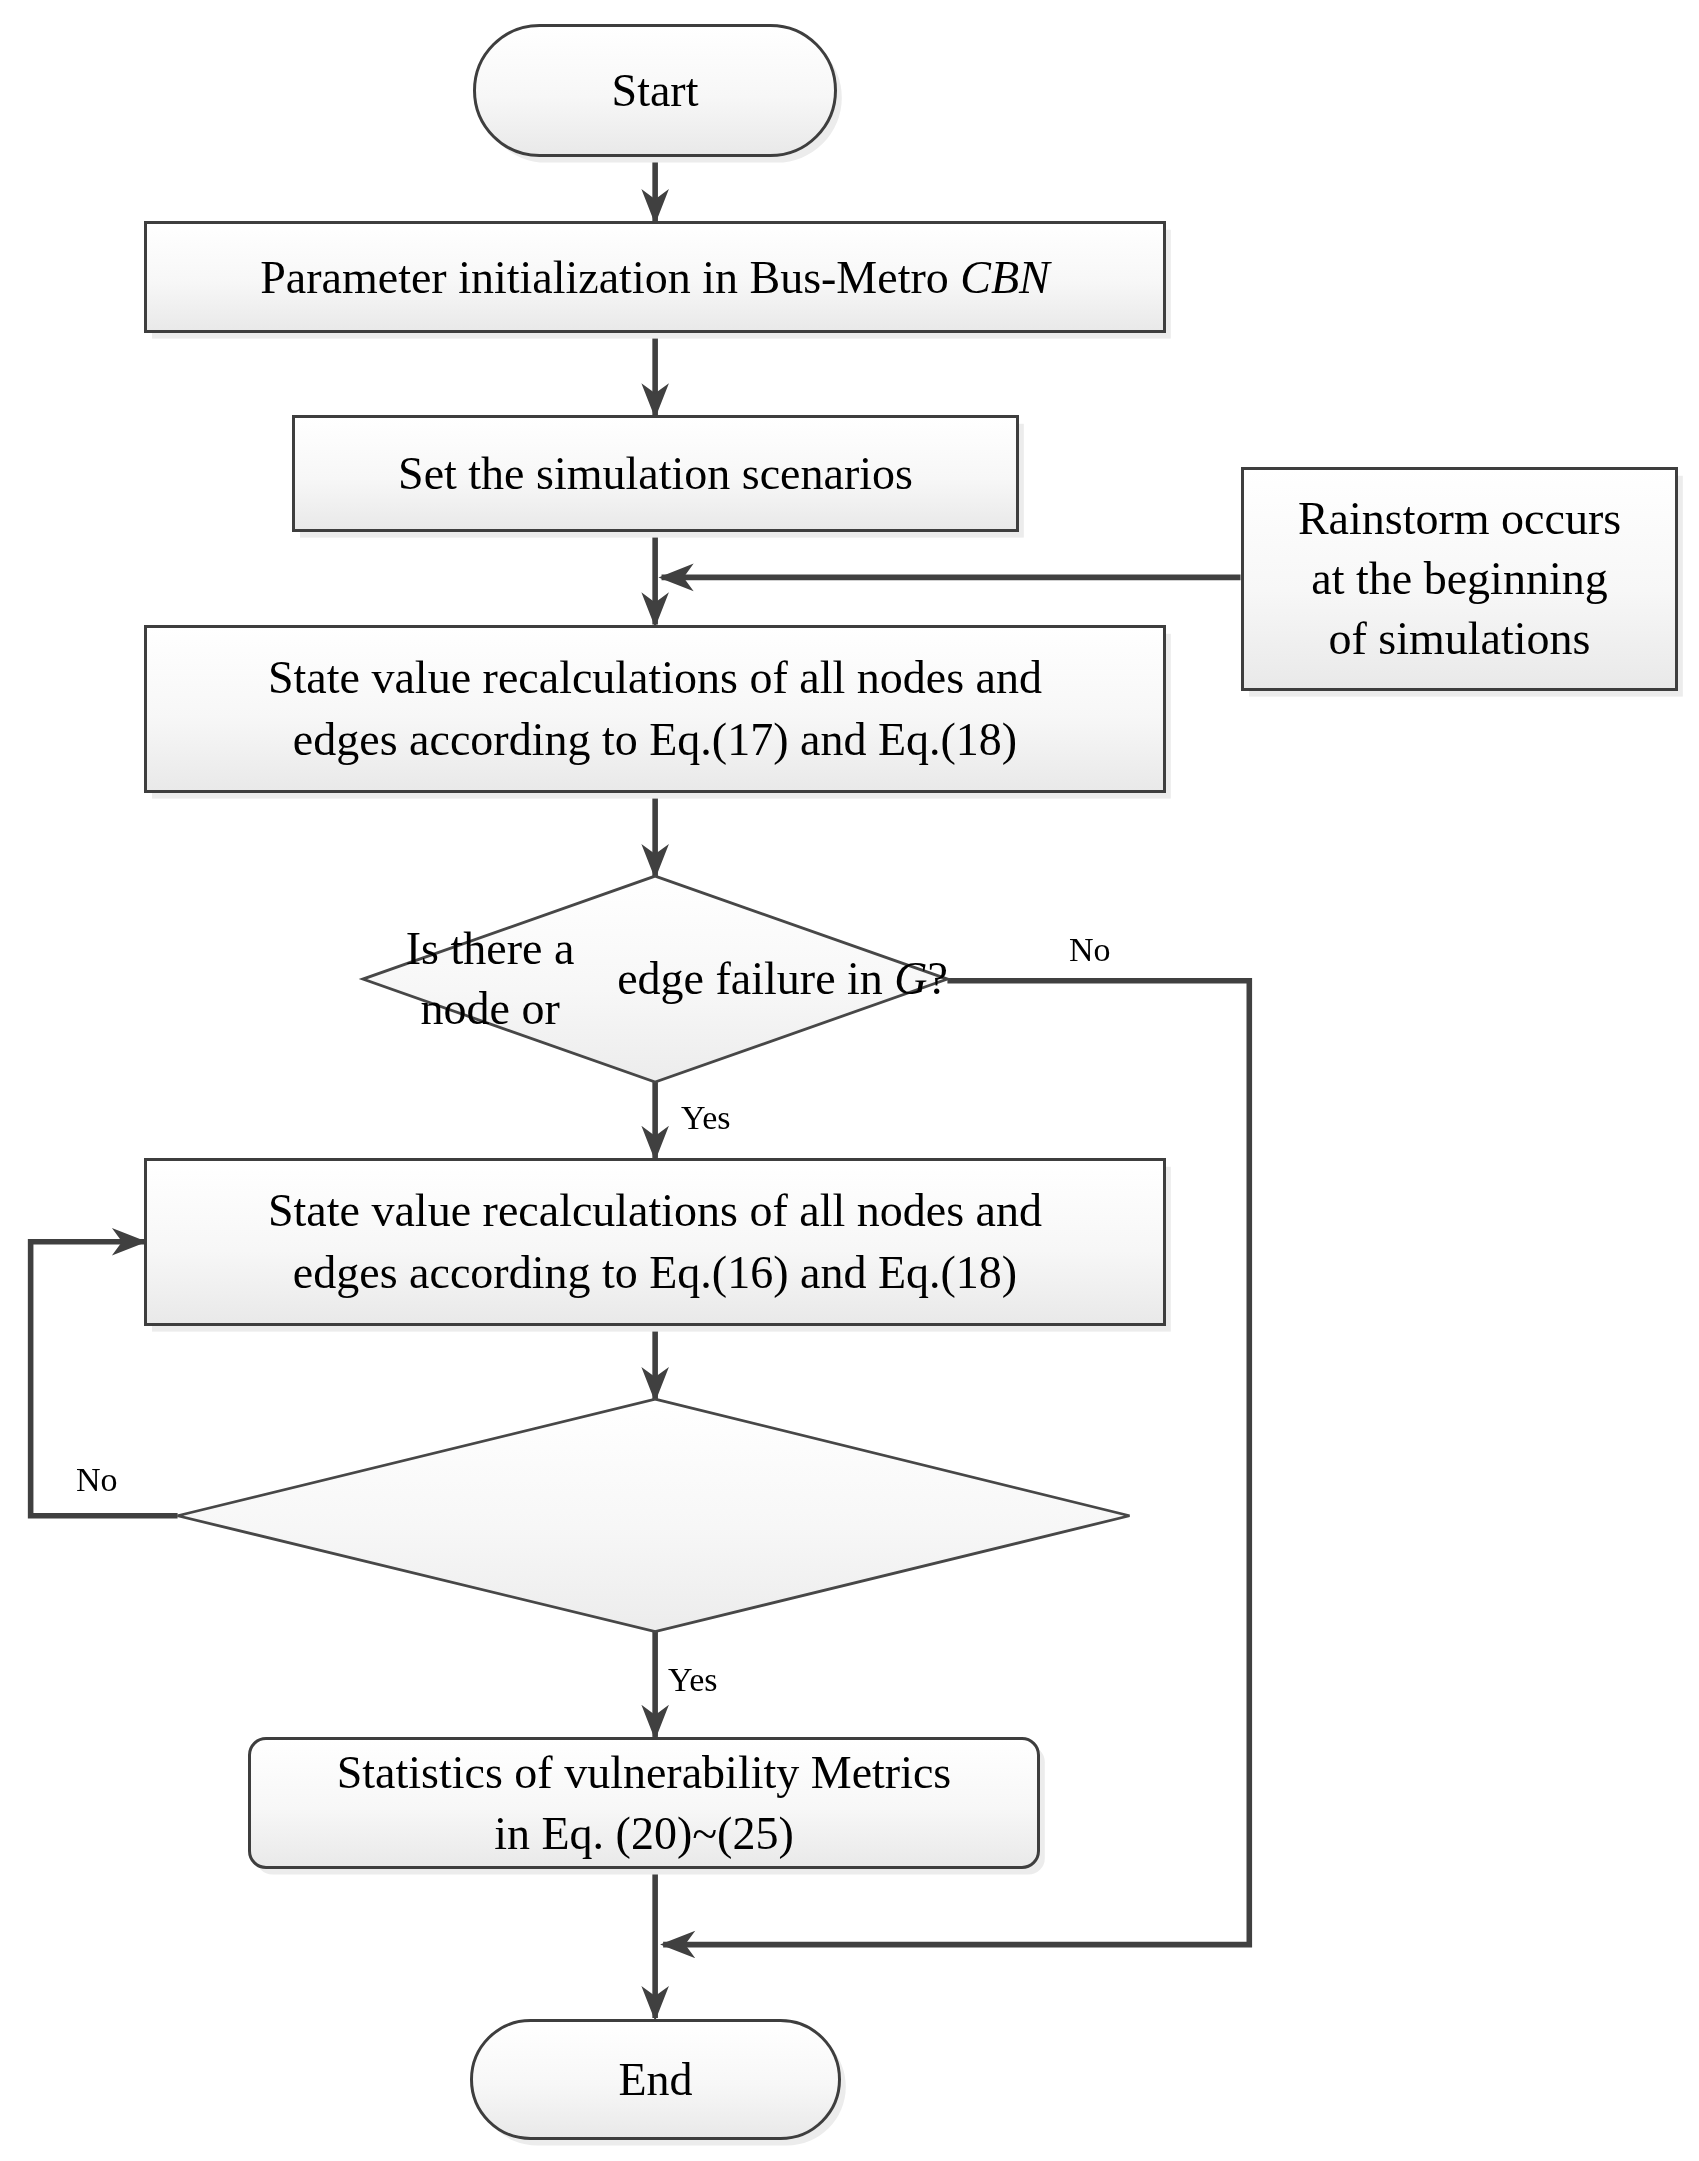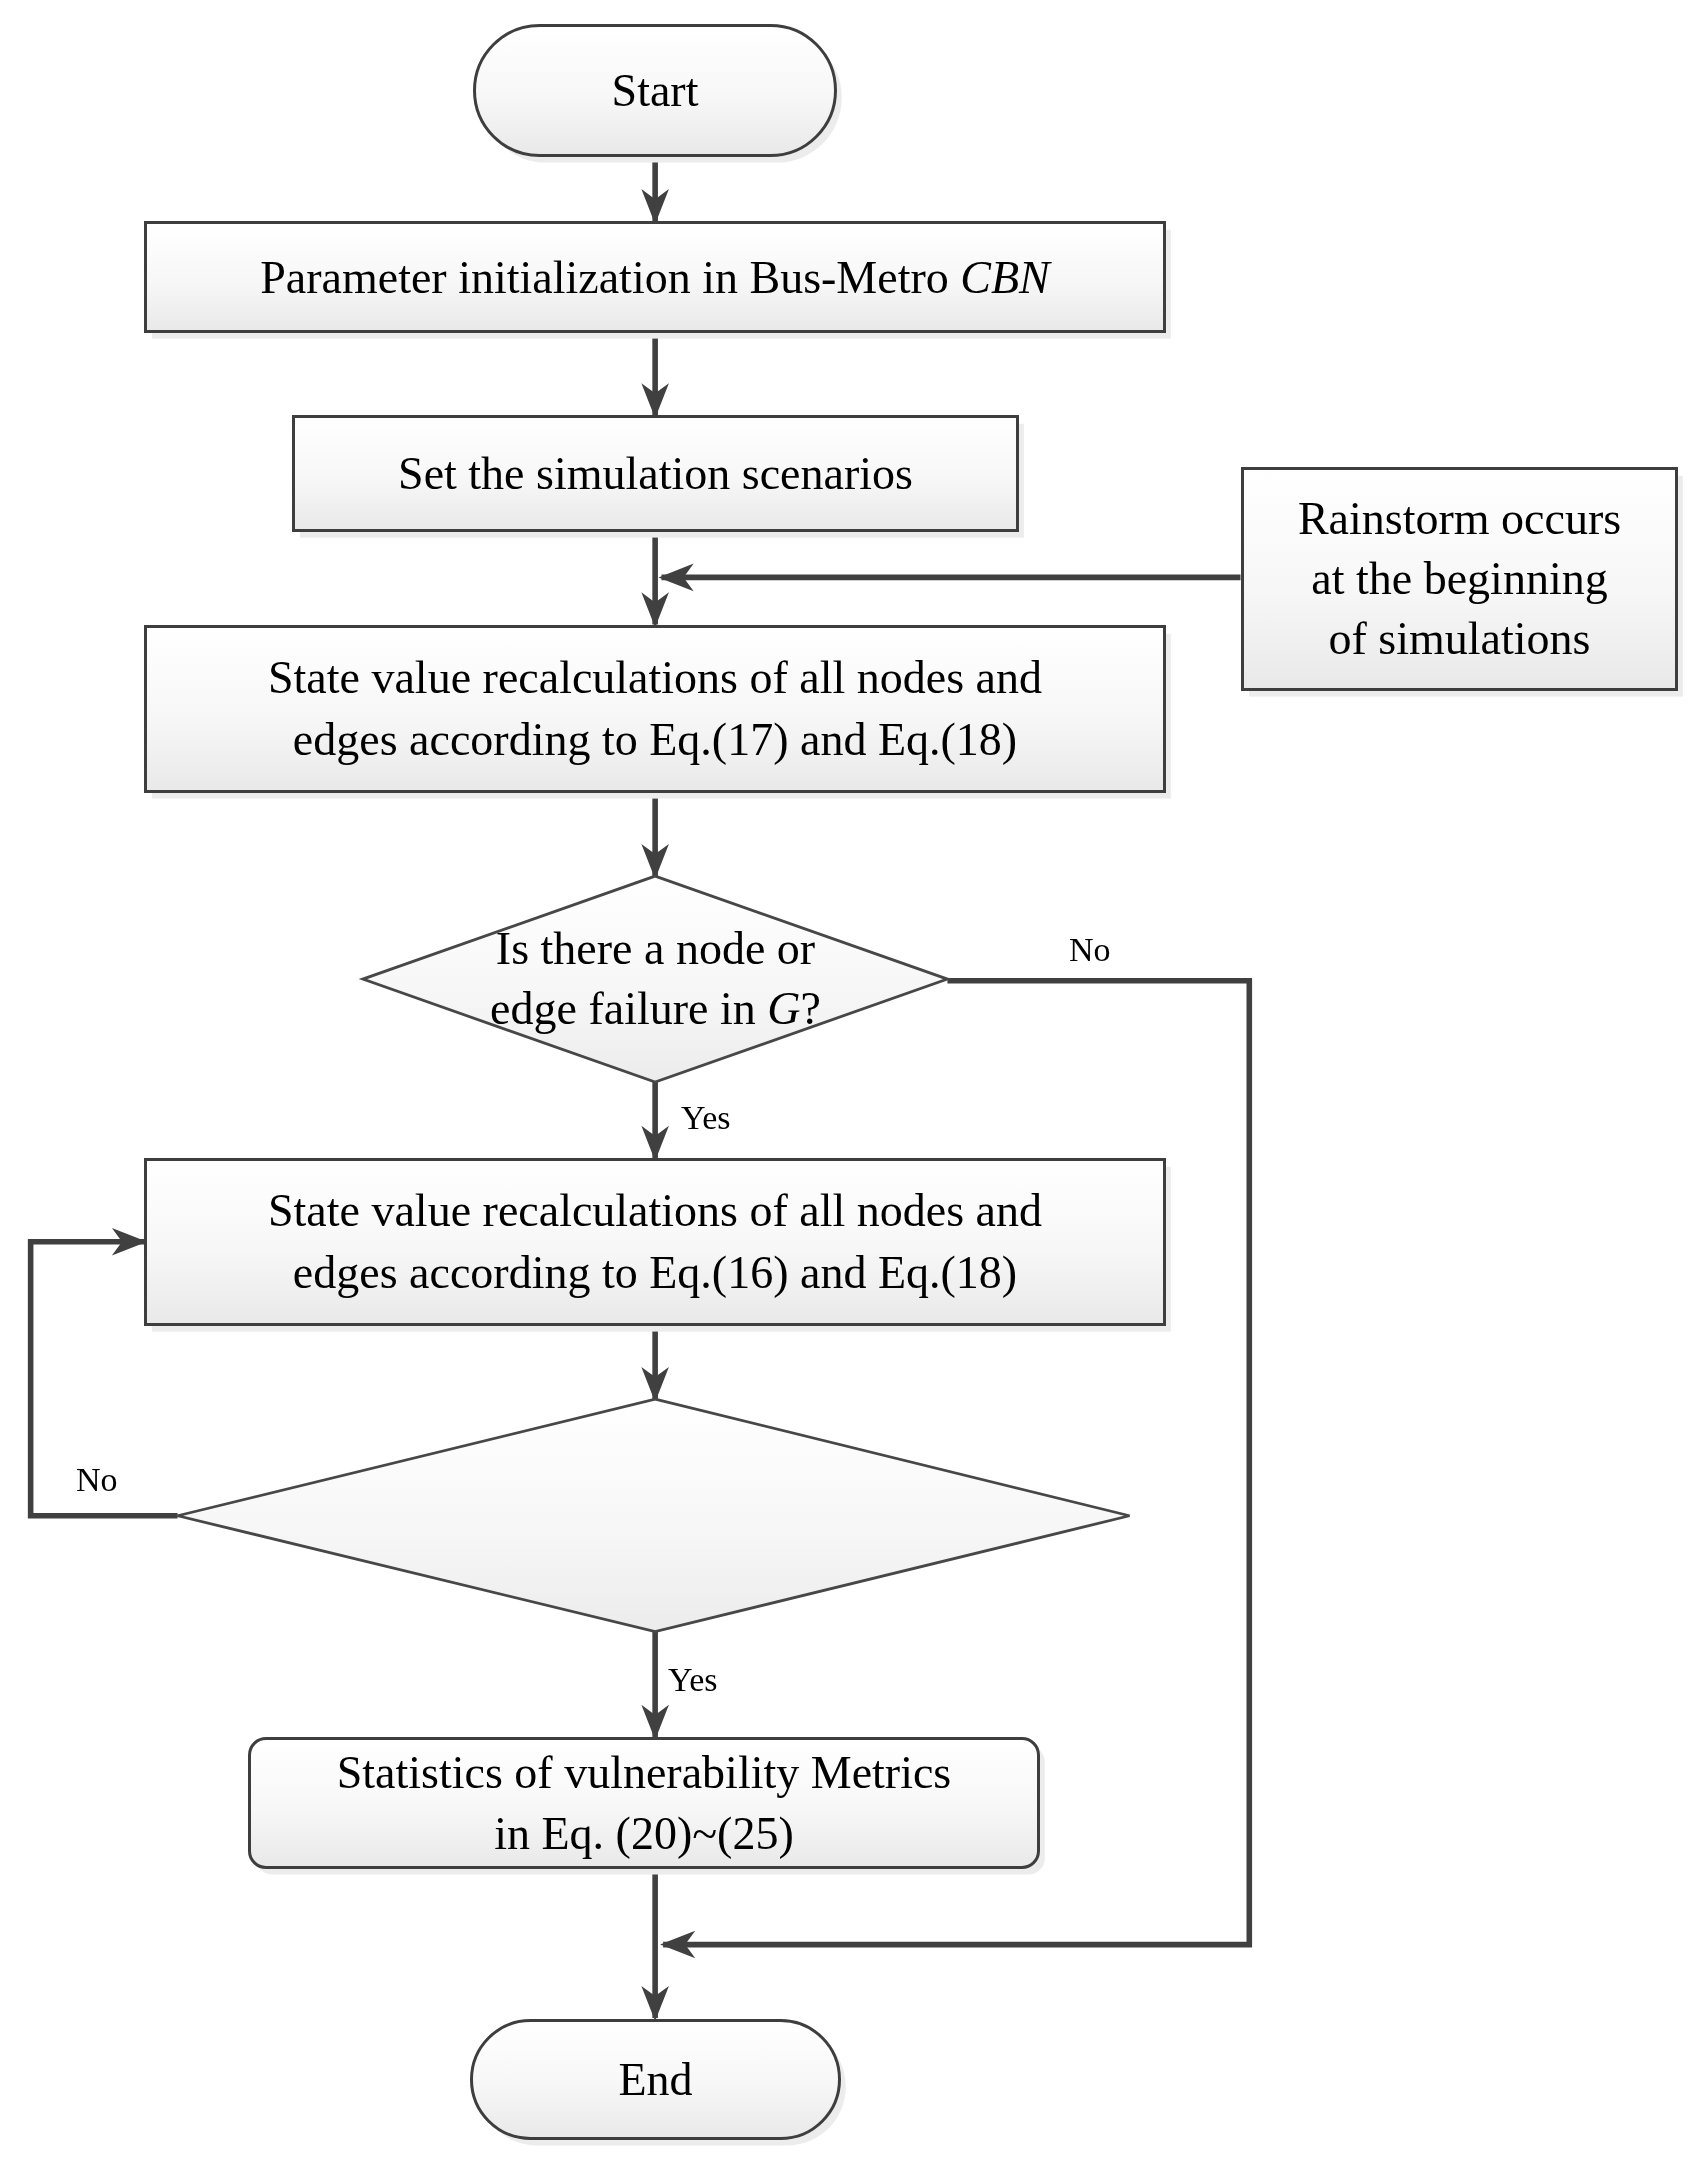--- a/index.html
+++ b/index.html
@@ -52,7 +52,7 @@
   .freefloat {
     position: absolute;
     display: flex;
-    flex-direction: column;
+    flex-direction: row;
     align-items: center;
     justify-content: center;
     text-align: center;

